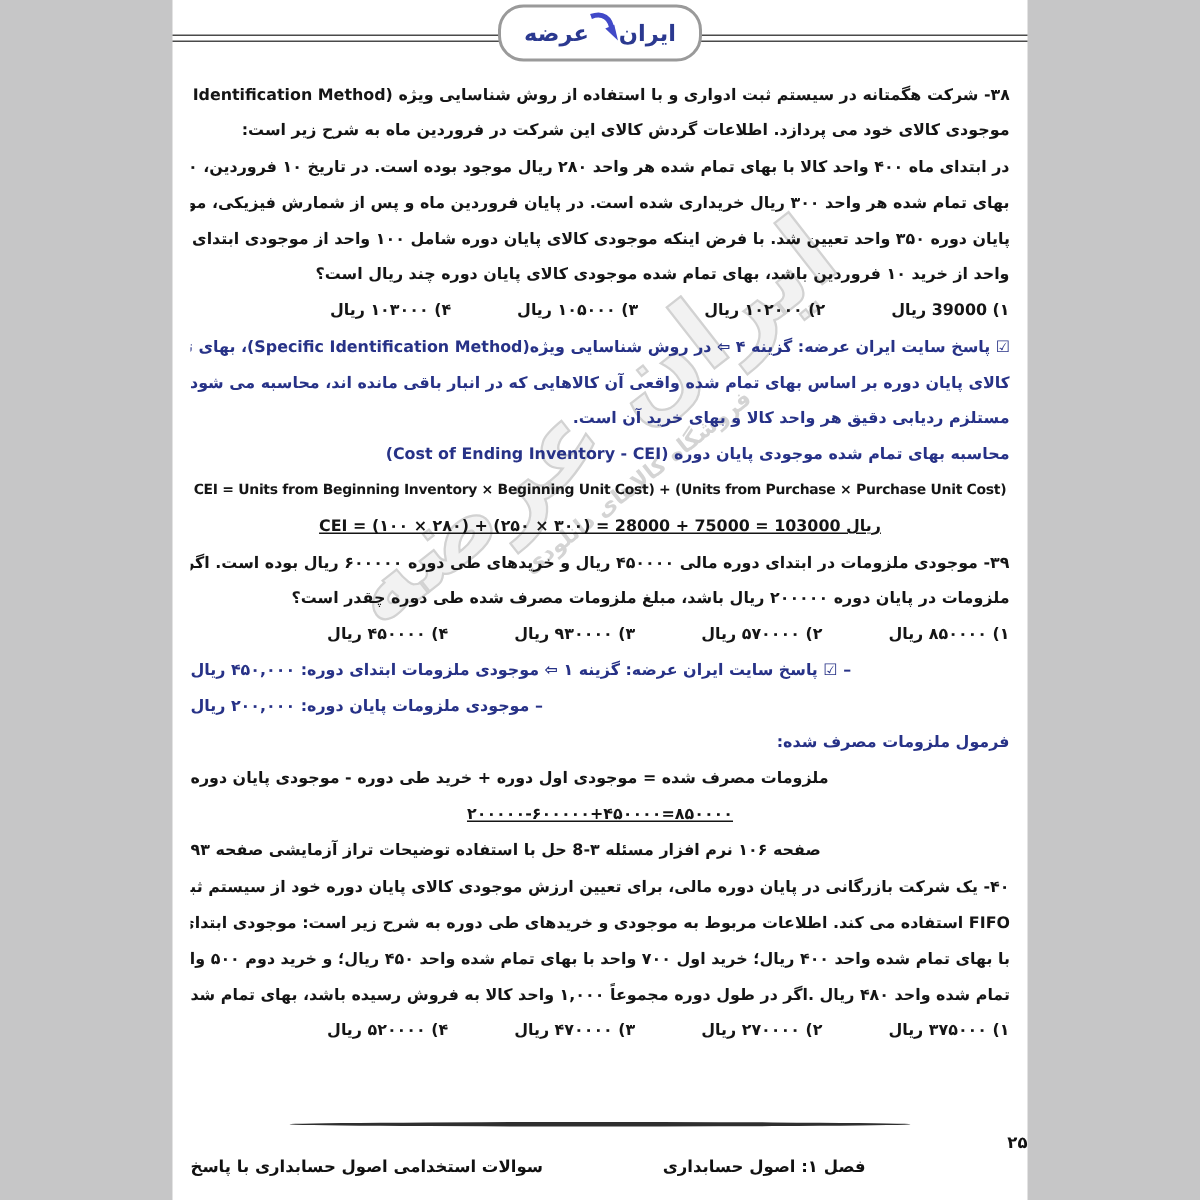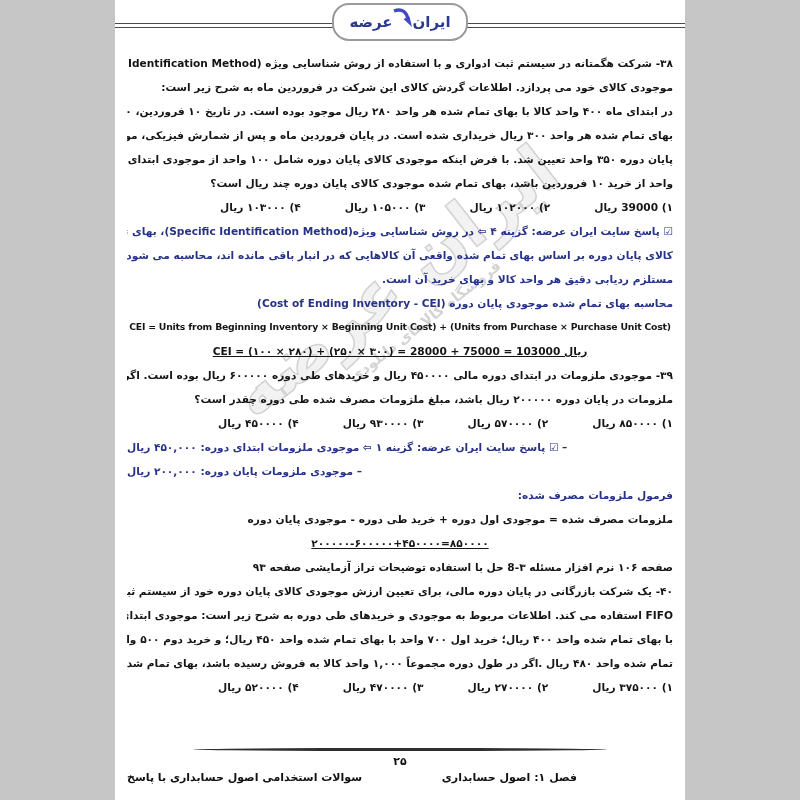--- a/index.html
+++ b/index.html
@@ -28,7 +28,7 @@
   .q  {color:#151515;text-align:right;font-size:10.6px;}
   .a  {color:#273287;text-align:right;font-size:10.6px;}
   .b  {color:#273287;text-align:left;font-size:10.6px;padding-right:14px;}
-  .c  {color:#151515;text-align:right;font-size:10.6px;}
+  .c  {color:#151515;text-align:left;font-size:10.6px;}
   .l  {color:#151515;text-align:center;font-size:10.6px;direction:ltr;text-decoration:underline;}
   .ls {color:#151515;text-align:center;font-size:9.3px;letter-spacing:-0.2px;direction:ltr;}
   .opts{display:flex;gap:44px;color:#151515;font-size:10.6px;height:24px;line-height:24px;

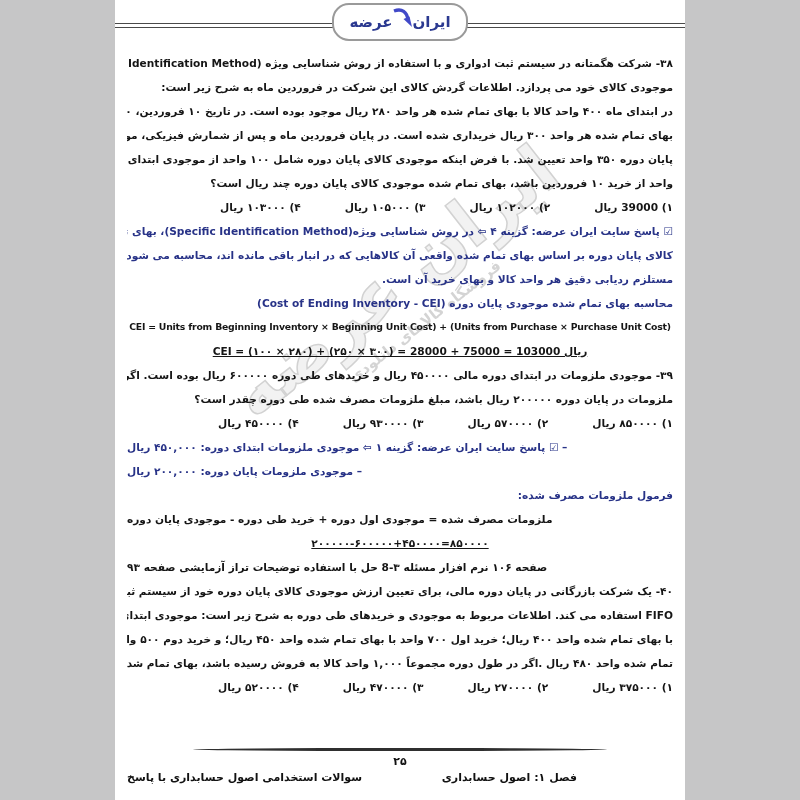--- a/index.html
+++ b/index.html
@@ -38,7 +38,7 @@
   
   .footer{position:absolute;left:0;right:0;top:748px;z-index:2;}
   .taper{width:414px;height:3px;background:#2f2f2f;border-radius:50%;margin:0 auto;}
-  .pagenum{text-align:center;font-size:11px;font-weight:bold;color:#111;margin-top:3px;height:15px;line-height:15px;}
+  .pagenum{text-align:right;font-size:11px;font-weight:bold;color:#111;margin-top:3px;height:15px;line-height:15px;}
   .footrow{display:flex;justify-content:space-between;direction:rtl;padding:0 12px;margin-top:2px;}
   .footrow span{font-size:11px;font-weight:bold;color:#111;white-space:nowrap;}
   .f-right{margin-right:96px;}

